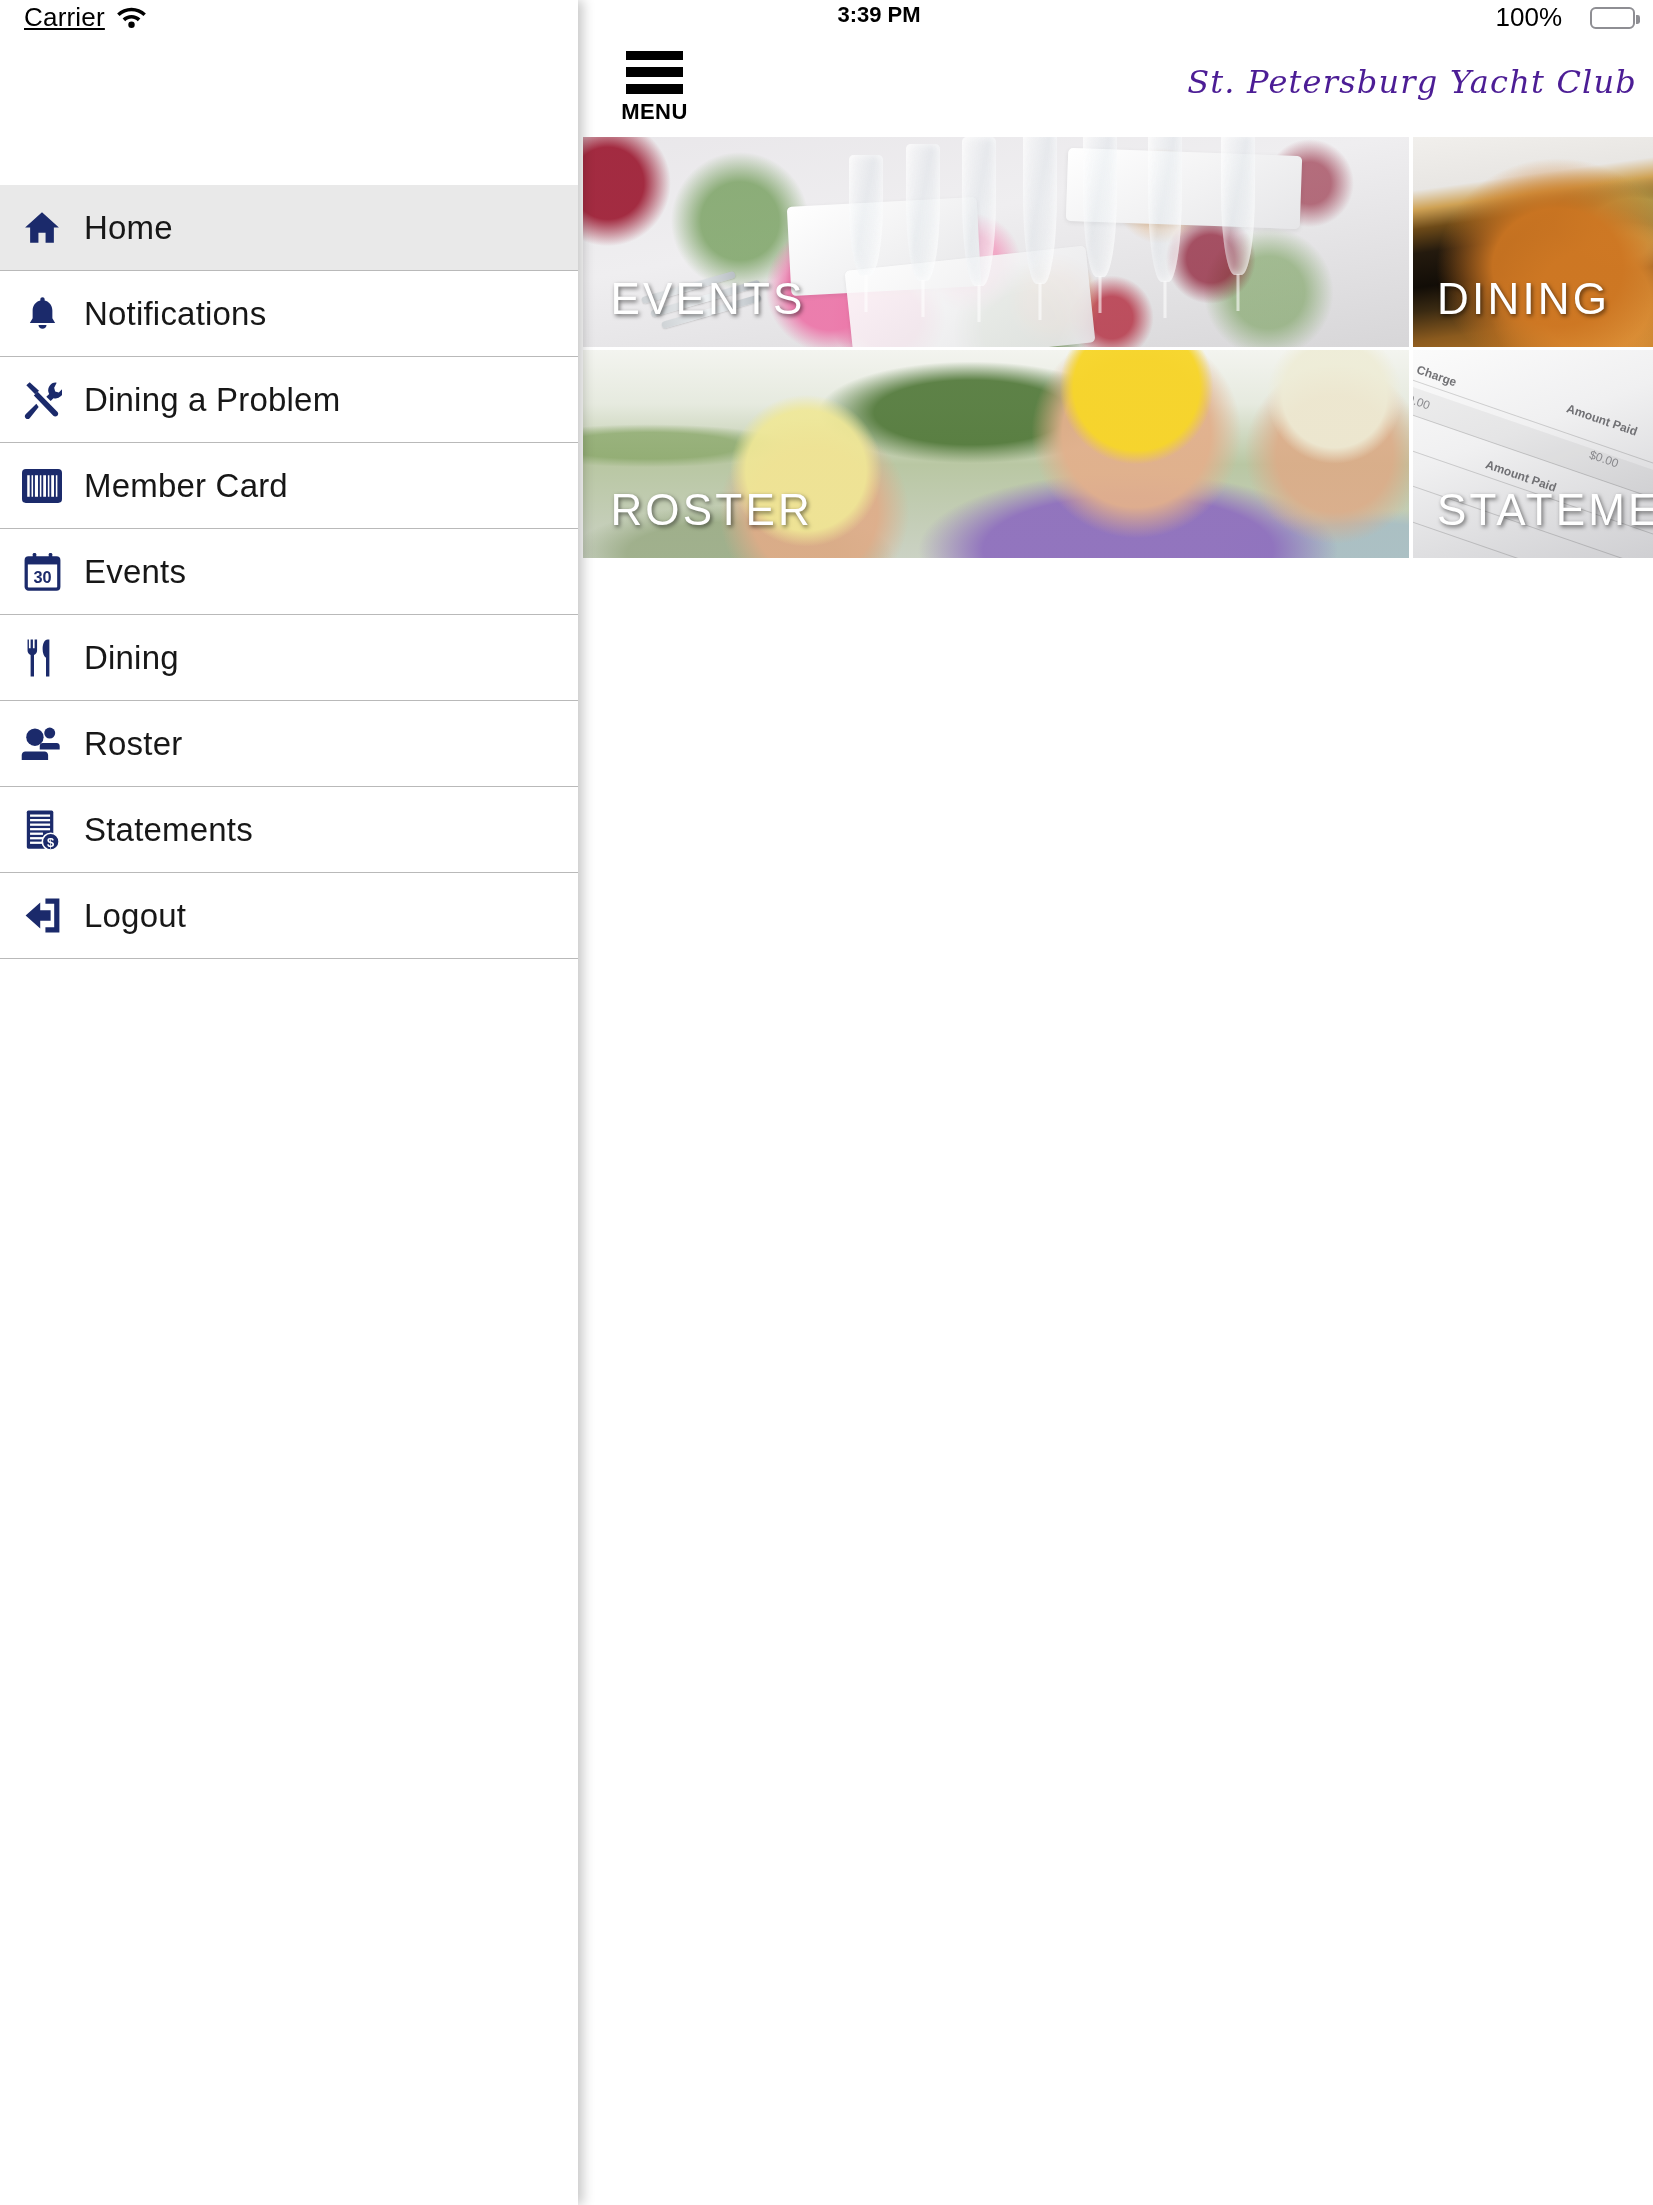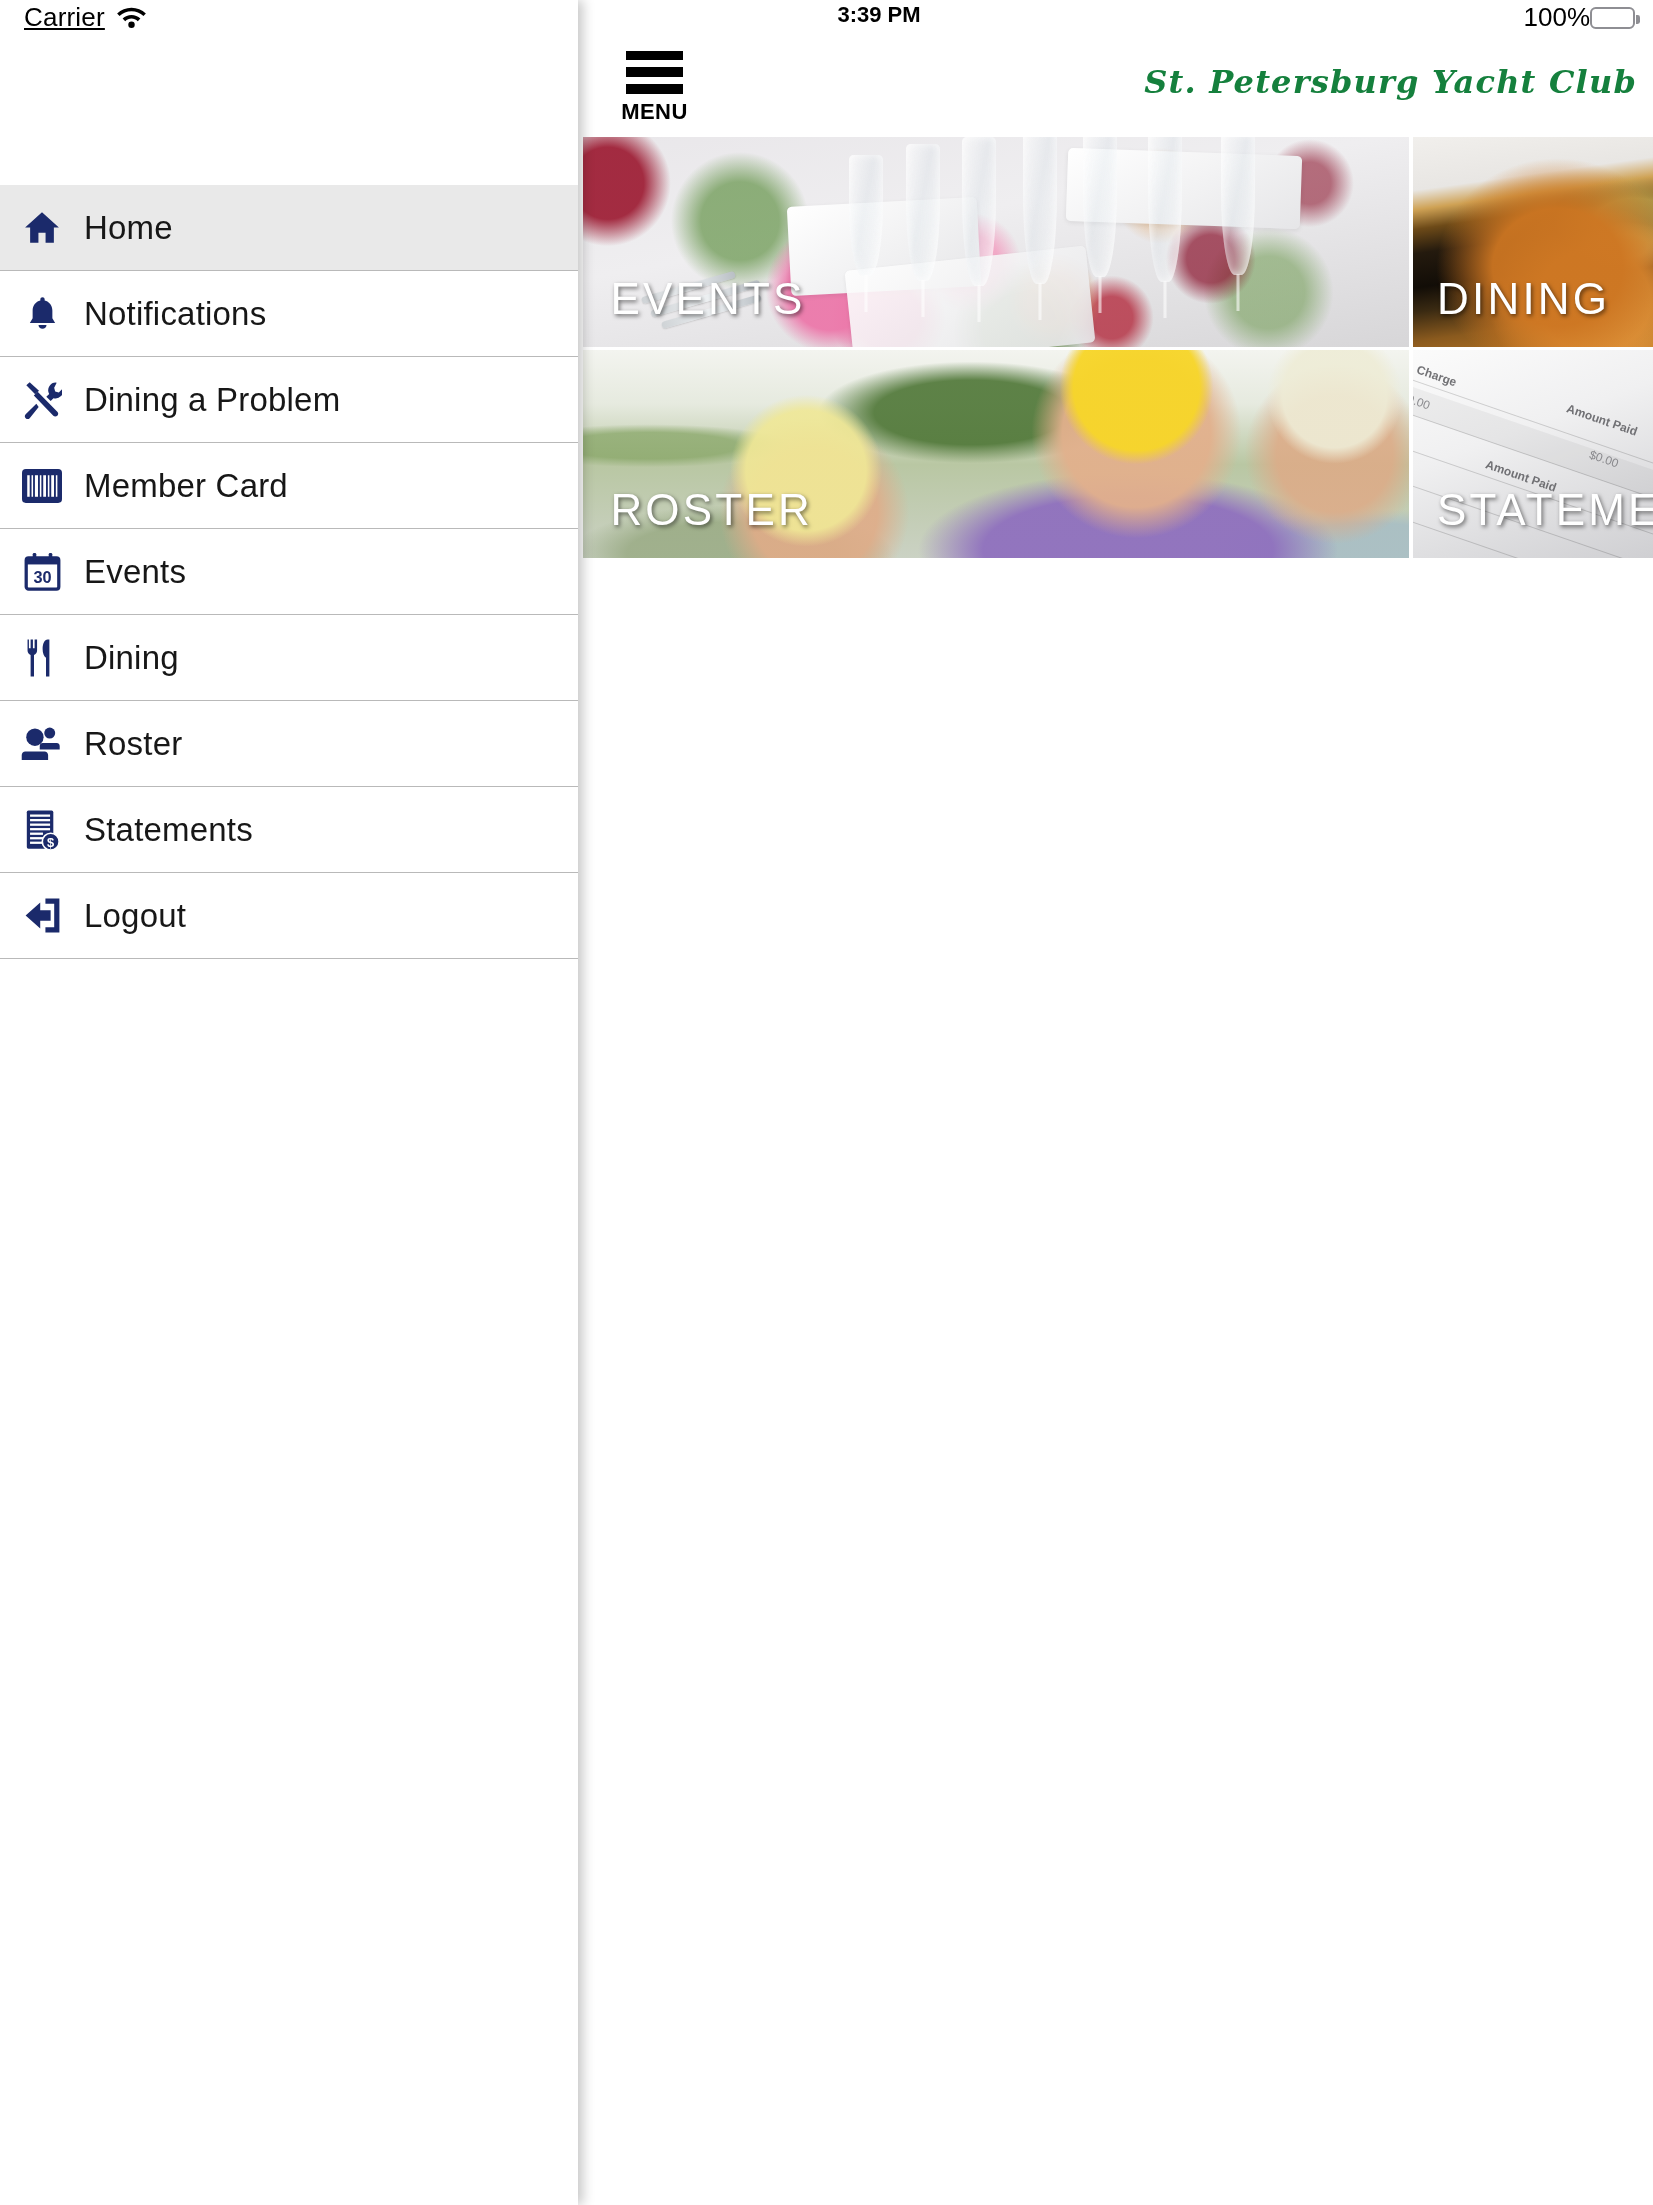--- a/index.html
+++ b/index.html
@@ -55,7 +55,7 @@
     right: 18px; top: 2.4px;
     display: flex;
     align-items: center;
-    gap: 0;
+    gap: 28px;
     margin-left: 48px;
   }
   .status-battery-pct {

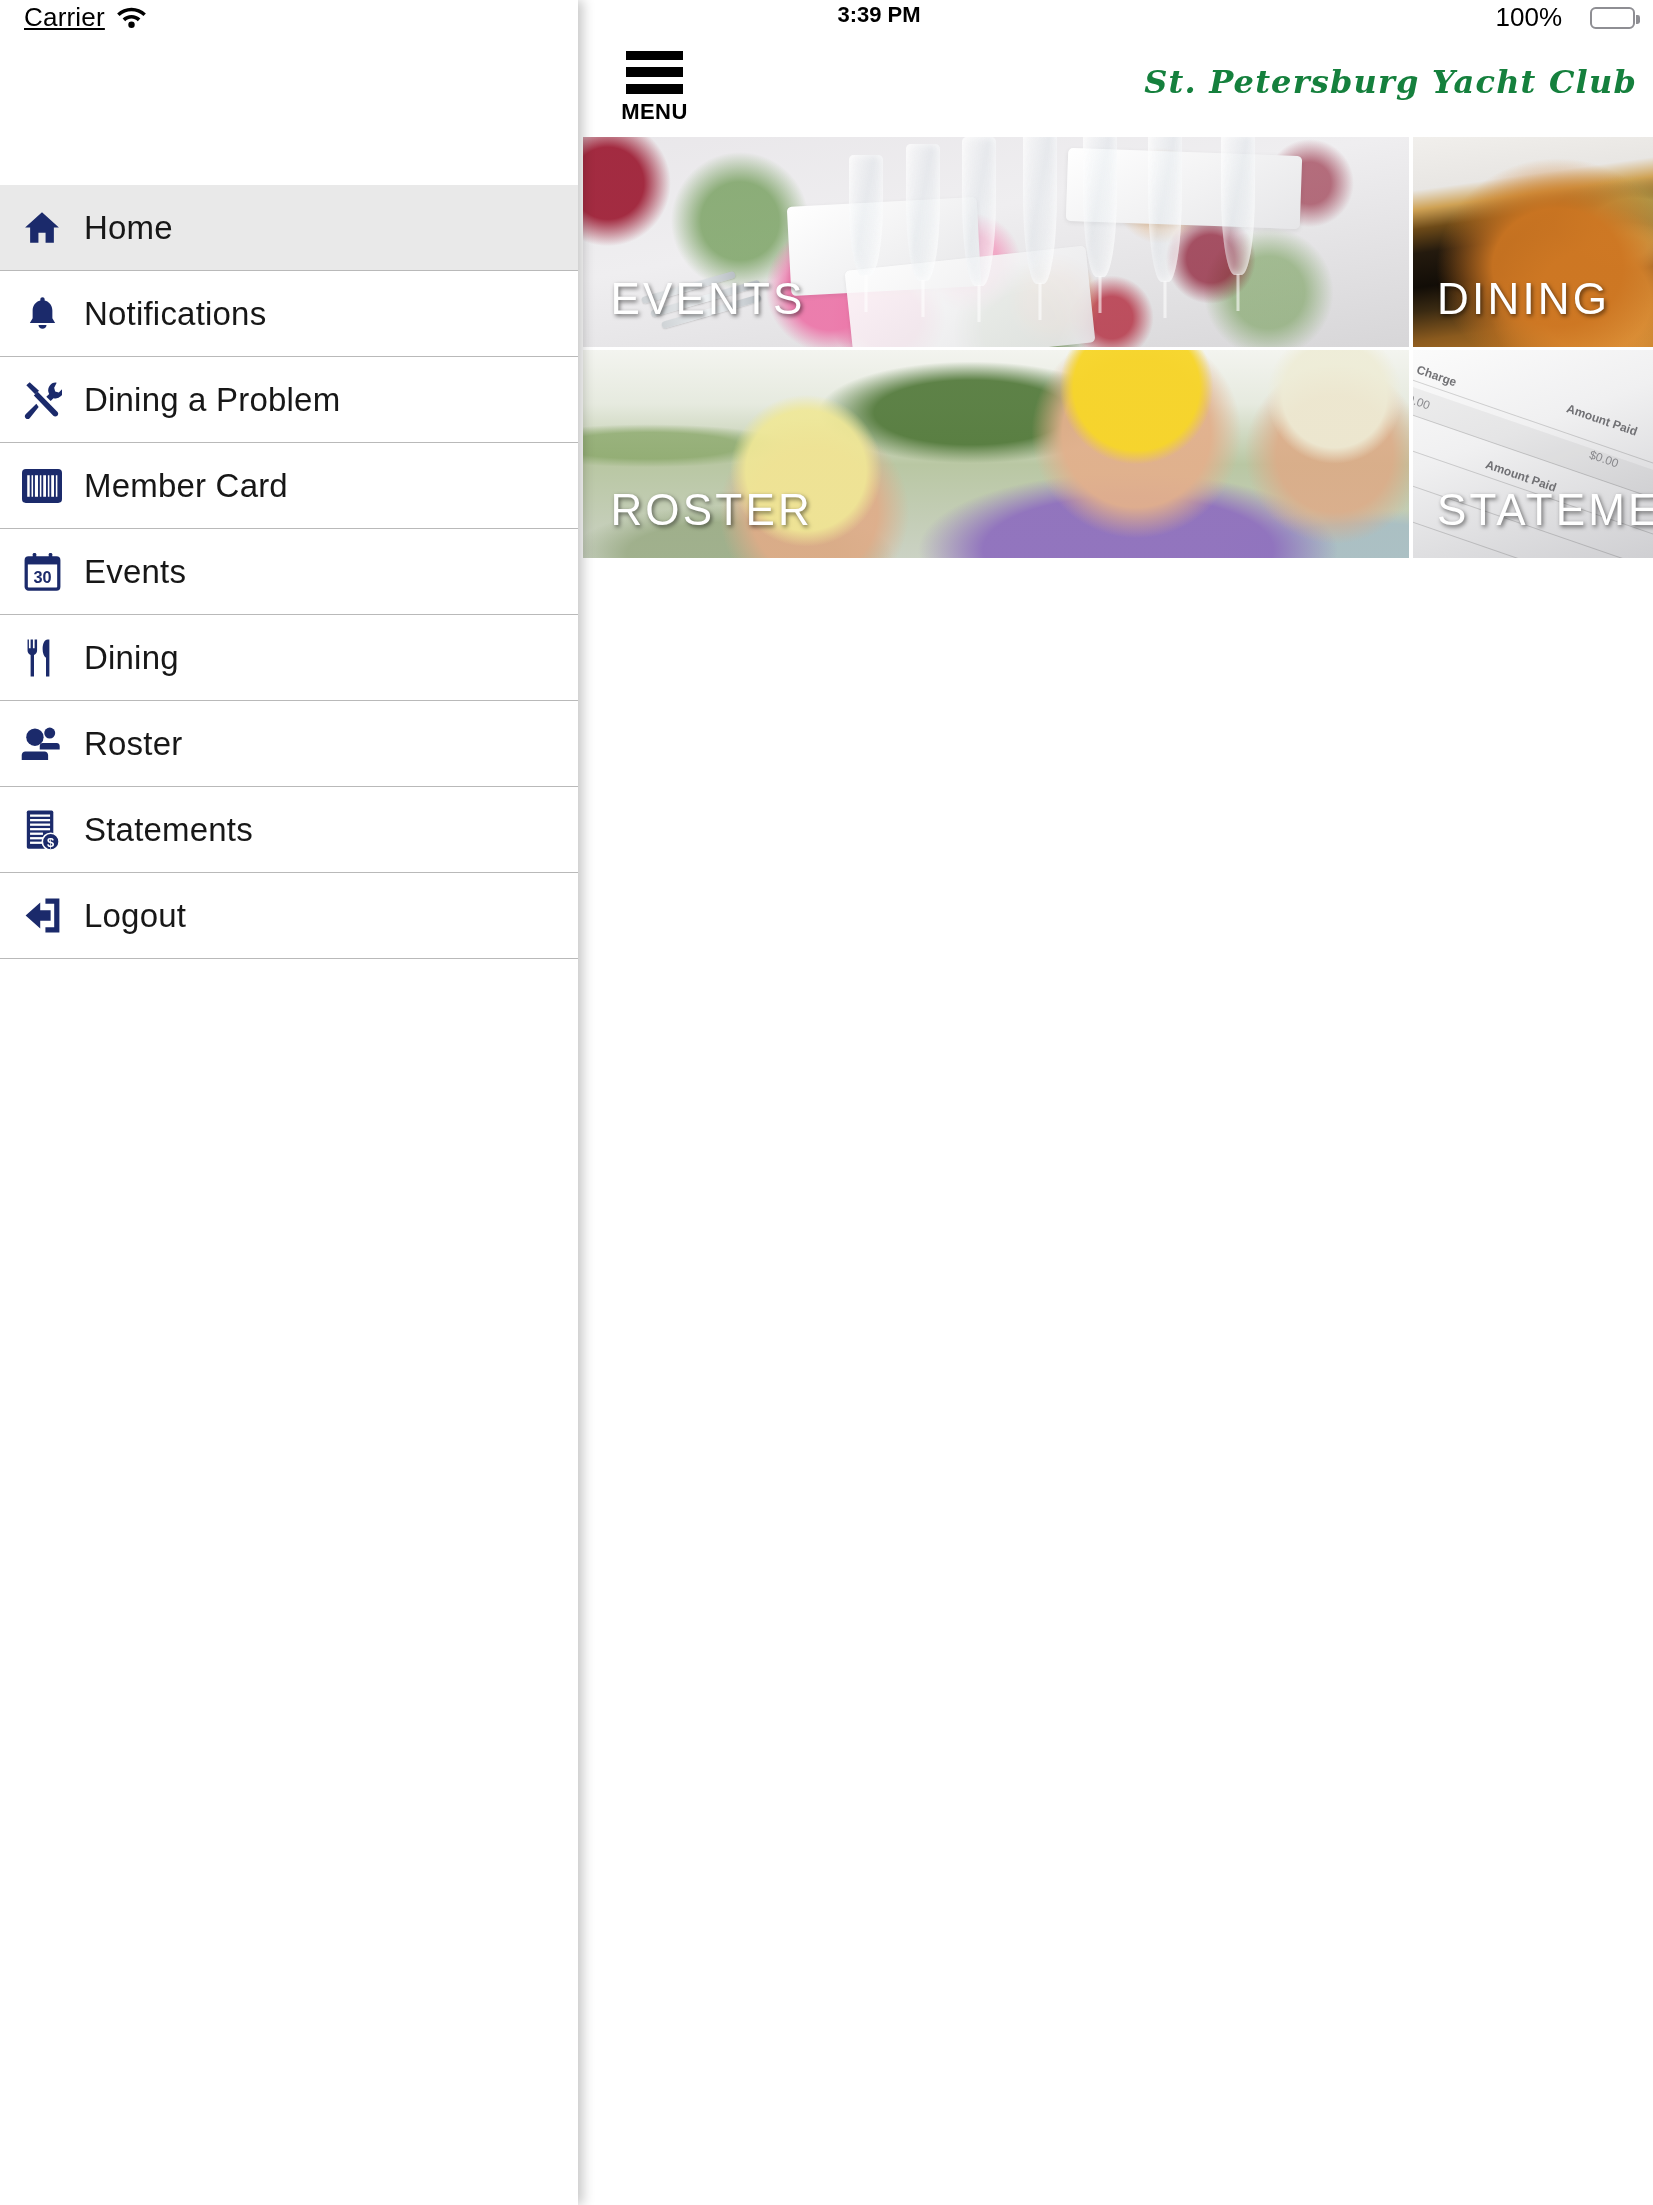--- a/index.html
+++ b/index.html
@@ -132,9 +132,9 @@
     top: 19.4px;
     font-family: "DejaVu Serif", serif;
     font-size: 32px;
-    font-weight: bold;
+    font-weight: normal;
     font-style: italic;
-    color: #15803d;
+    color: #4c1d95;
     letter-spacing: 1.2px;
     white-space: nowrap;
   }

